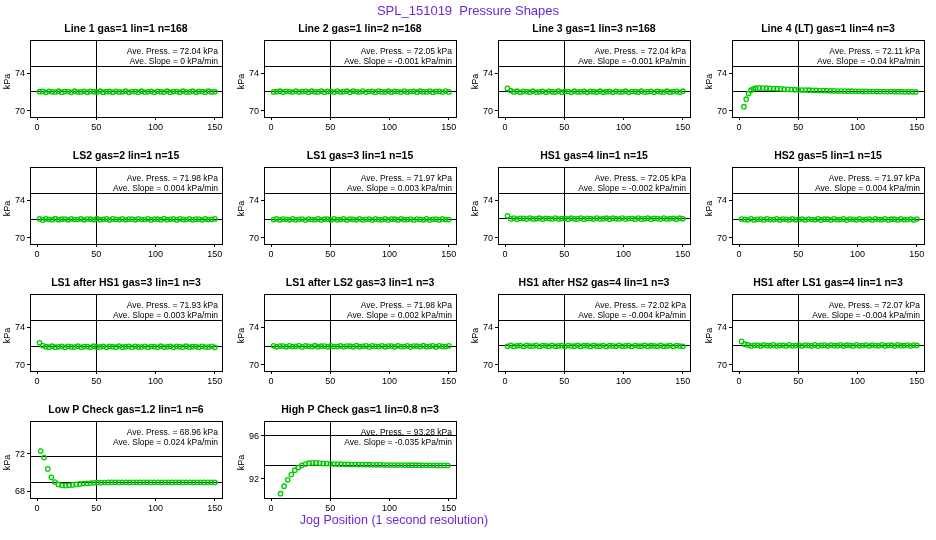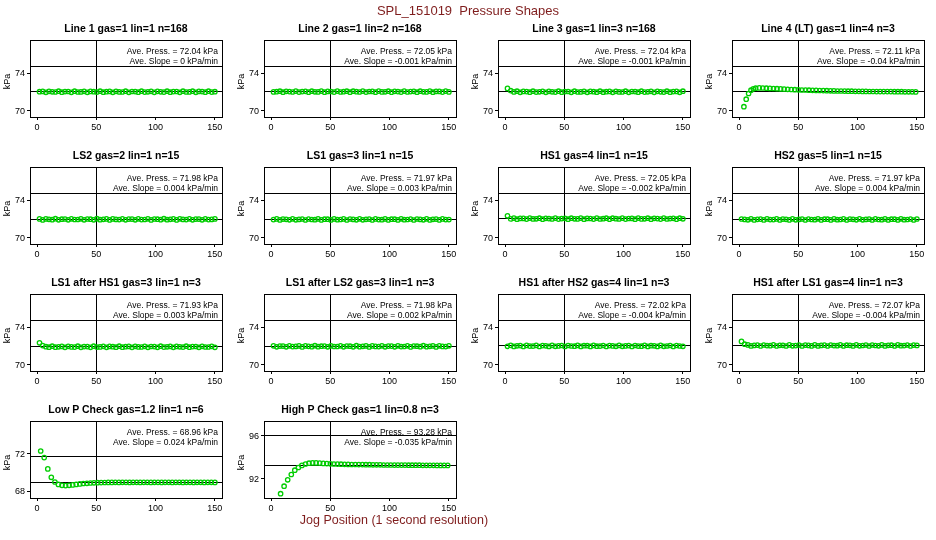--- a/index.html
+++ b/index.html
@@ -4,7 +4,7 @@
 <style>
   html,body{margin:0;padding:0;background:#fff;}
   .canvas{position:relative;width:936px;height:540px;background:#ffffff;overflow:hidden;
-          font-family:"Liberation Sans",sans-serif;color:#7f1d1d;}
+          font-family:"Liberation Sans",sans-serif;color:#6d28d9;}
   .main-title{position:absolute;top:3px;left:0;width:936px;text-align:center;
               font-size:13px;white-space:pre;}
   .x-label{position:absolute;top:513px;left:0;width:788px;text-align:center;font-size:12.5px;}

